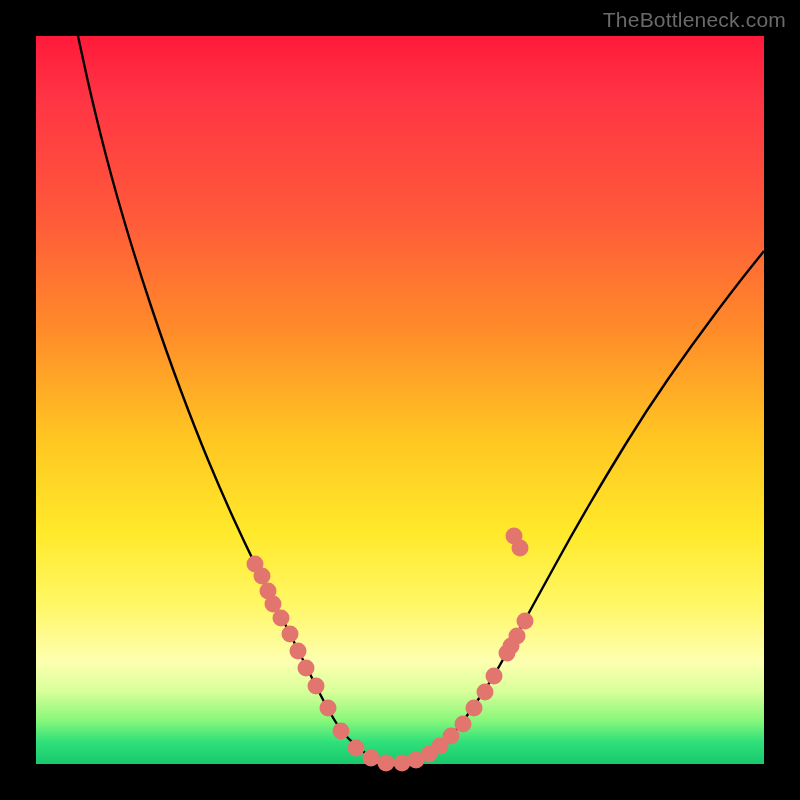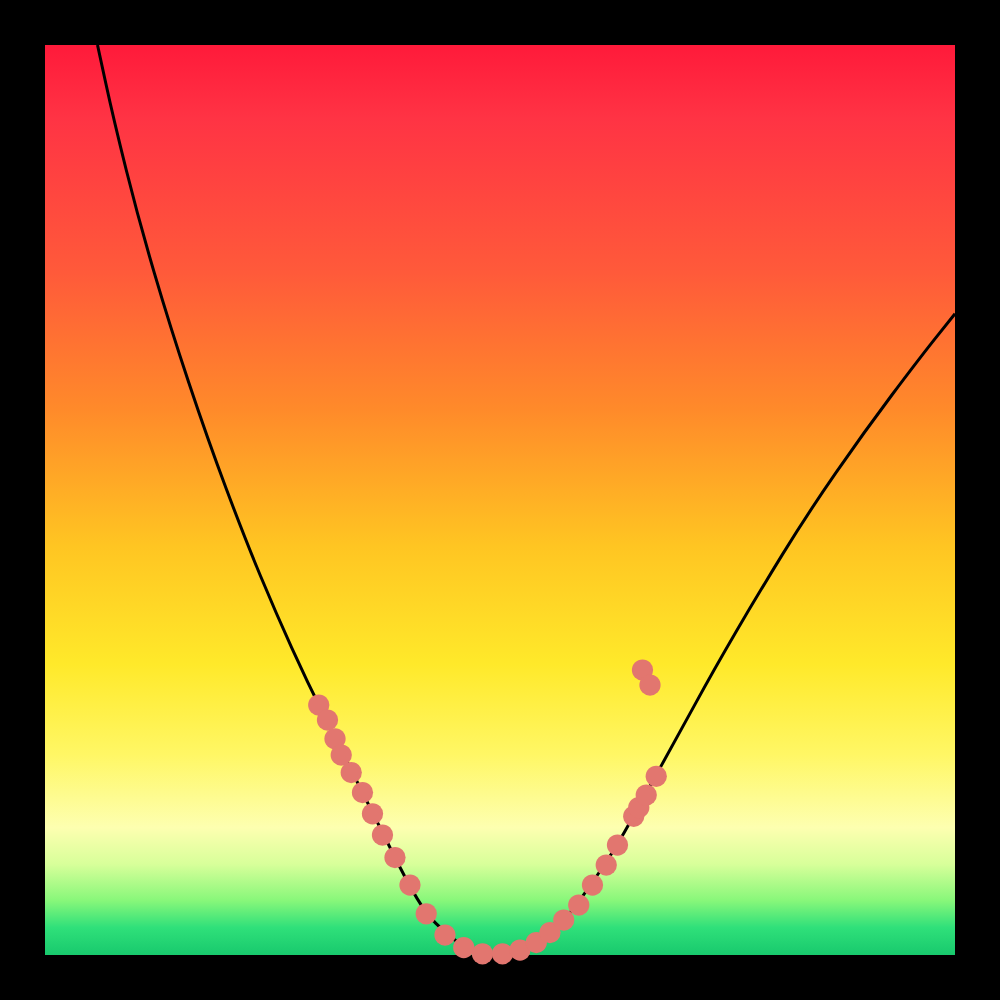--- a/index.html
+++ b/index.html
@@ -99,6 +99,7 @@
         </g>
     </svg>
   </div>
+  <div class="watermark">TheBottleneck.com</div>
 </div>
 
 </body></html>

